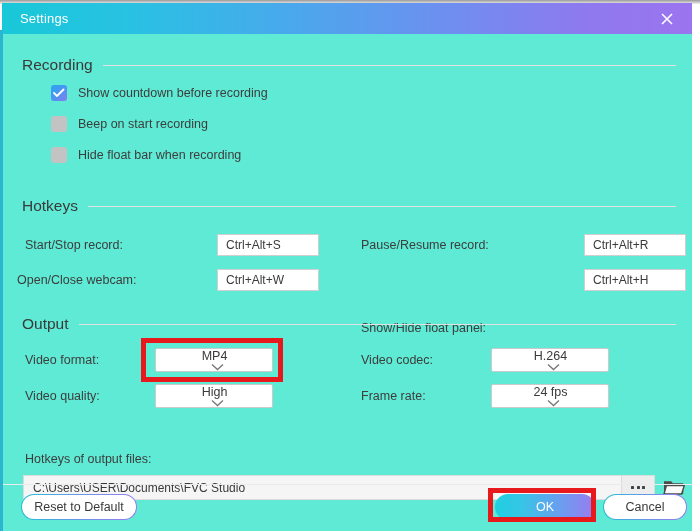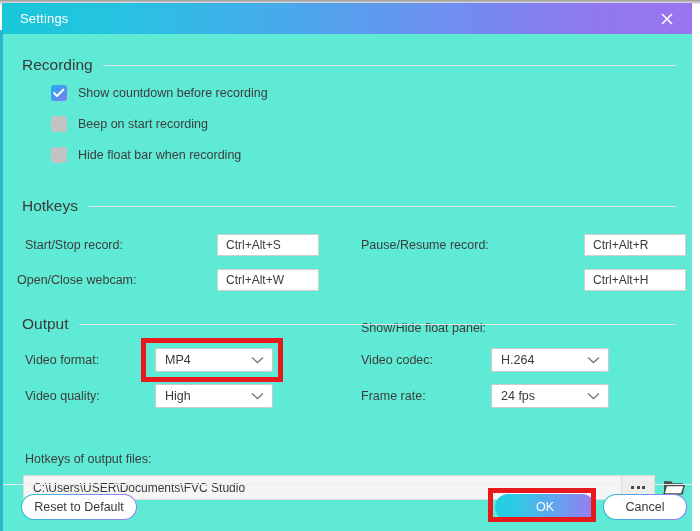--- a/index.html
+++ b/index.html
@@ -188,6 +188,7 @@
     font-size: 12.5px;
     color: #3a3a3a;
     cursor: pointer;
+    flex-direction: column;
   }
   .chev { flex: none; margin-left: 6px; }
 

